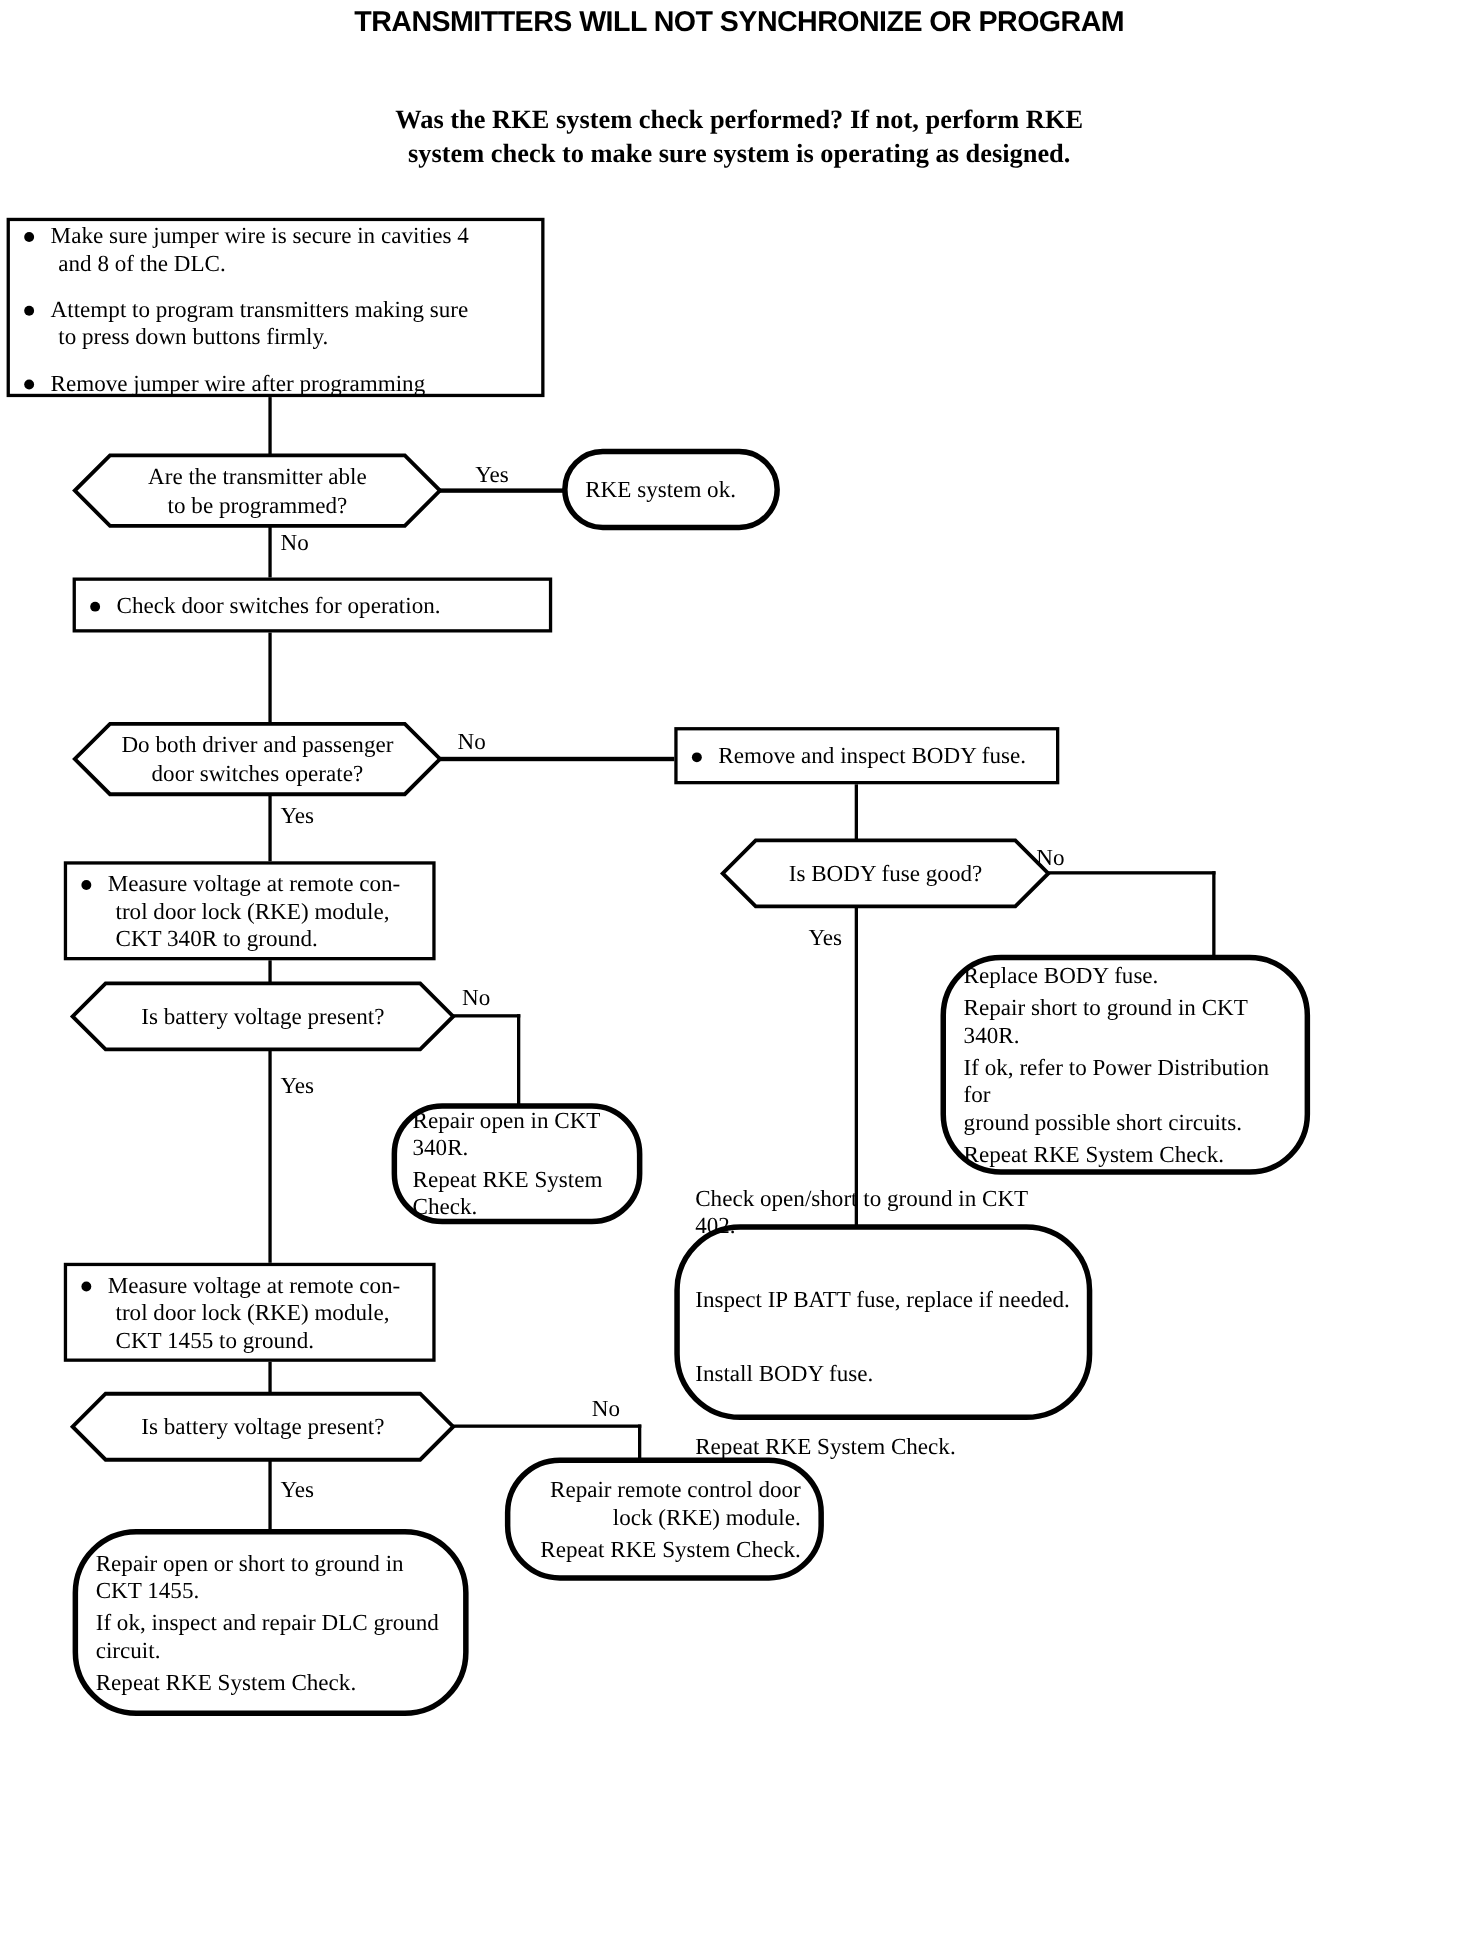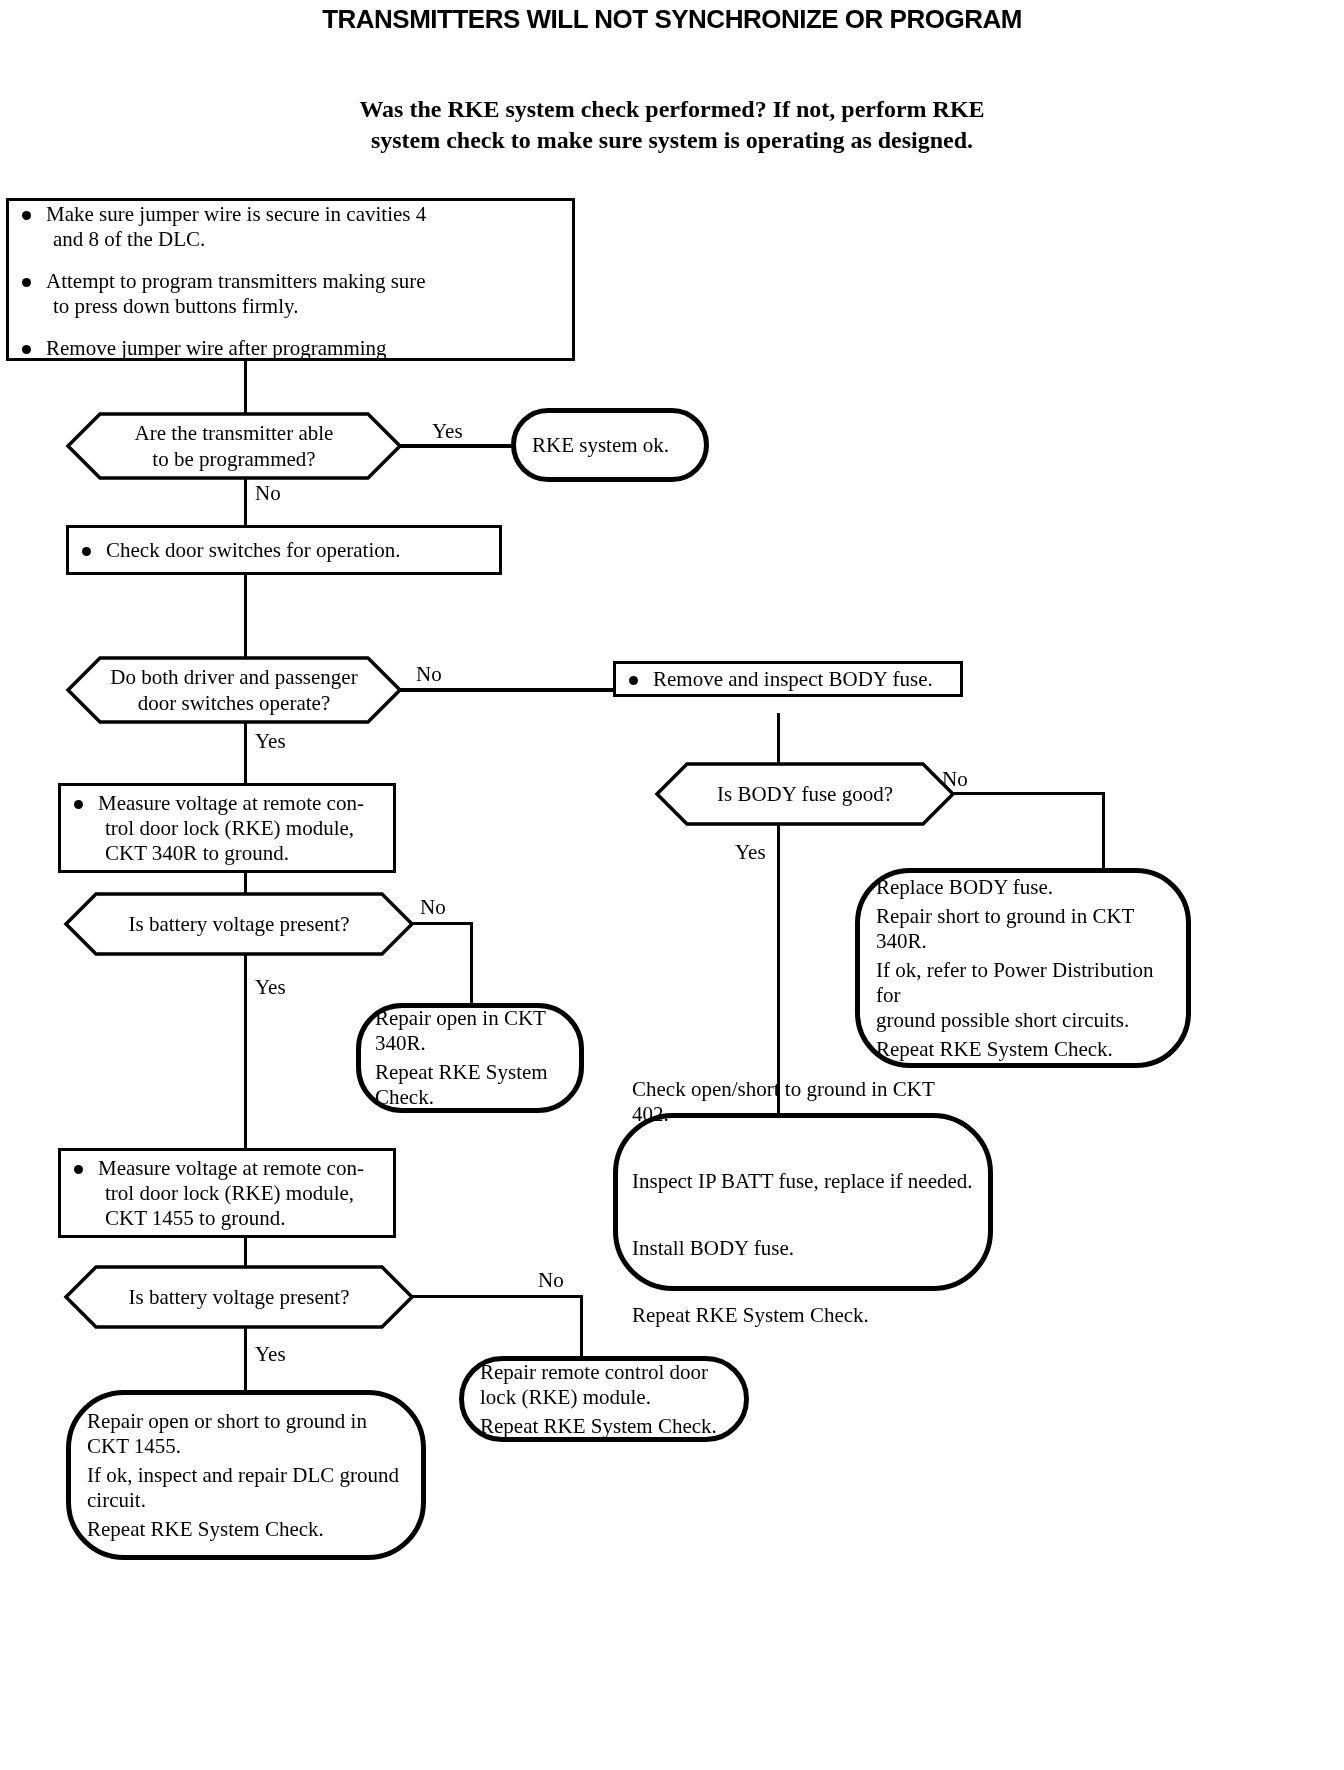--- a/index.html
+++ b/index.html
@@ -142,7 +142,7 @@
     <span>system check to make sure system is operating as designed.</span>
   </div>
 
-  <div class="node rect" style="left:6px; top:198px; width:569px; height:163px;">
+  <div class="node rect" style="left:6px; top:198px; width:489px; height:163px;">
     <div class="body" style="padding:14px 10px 10px 0;">
       <ul class="bullets">
         <li>

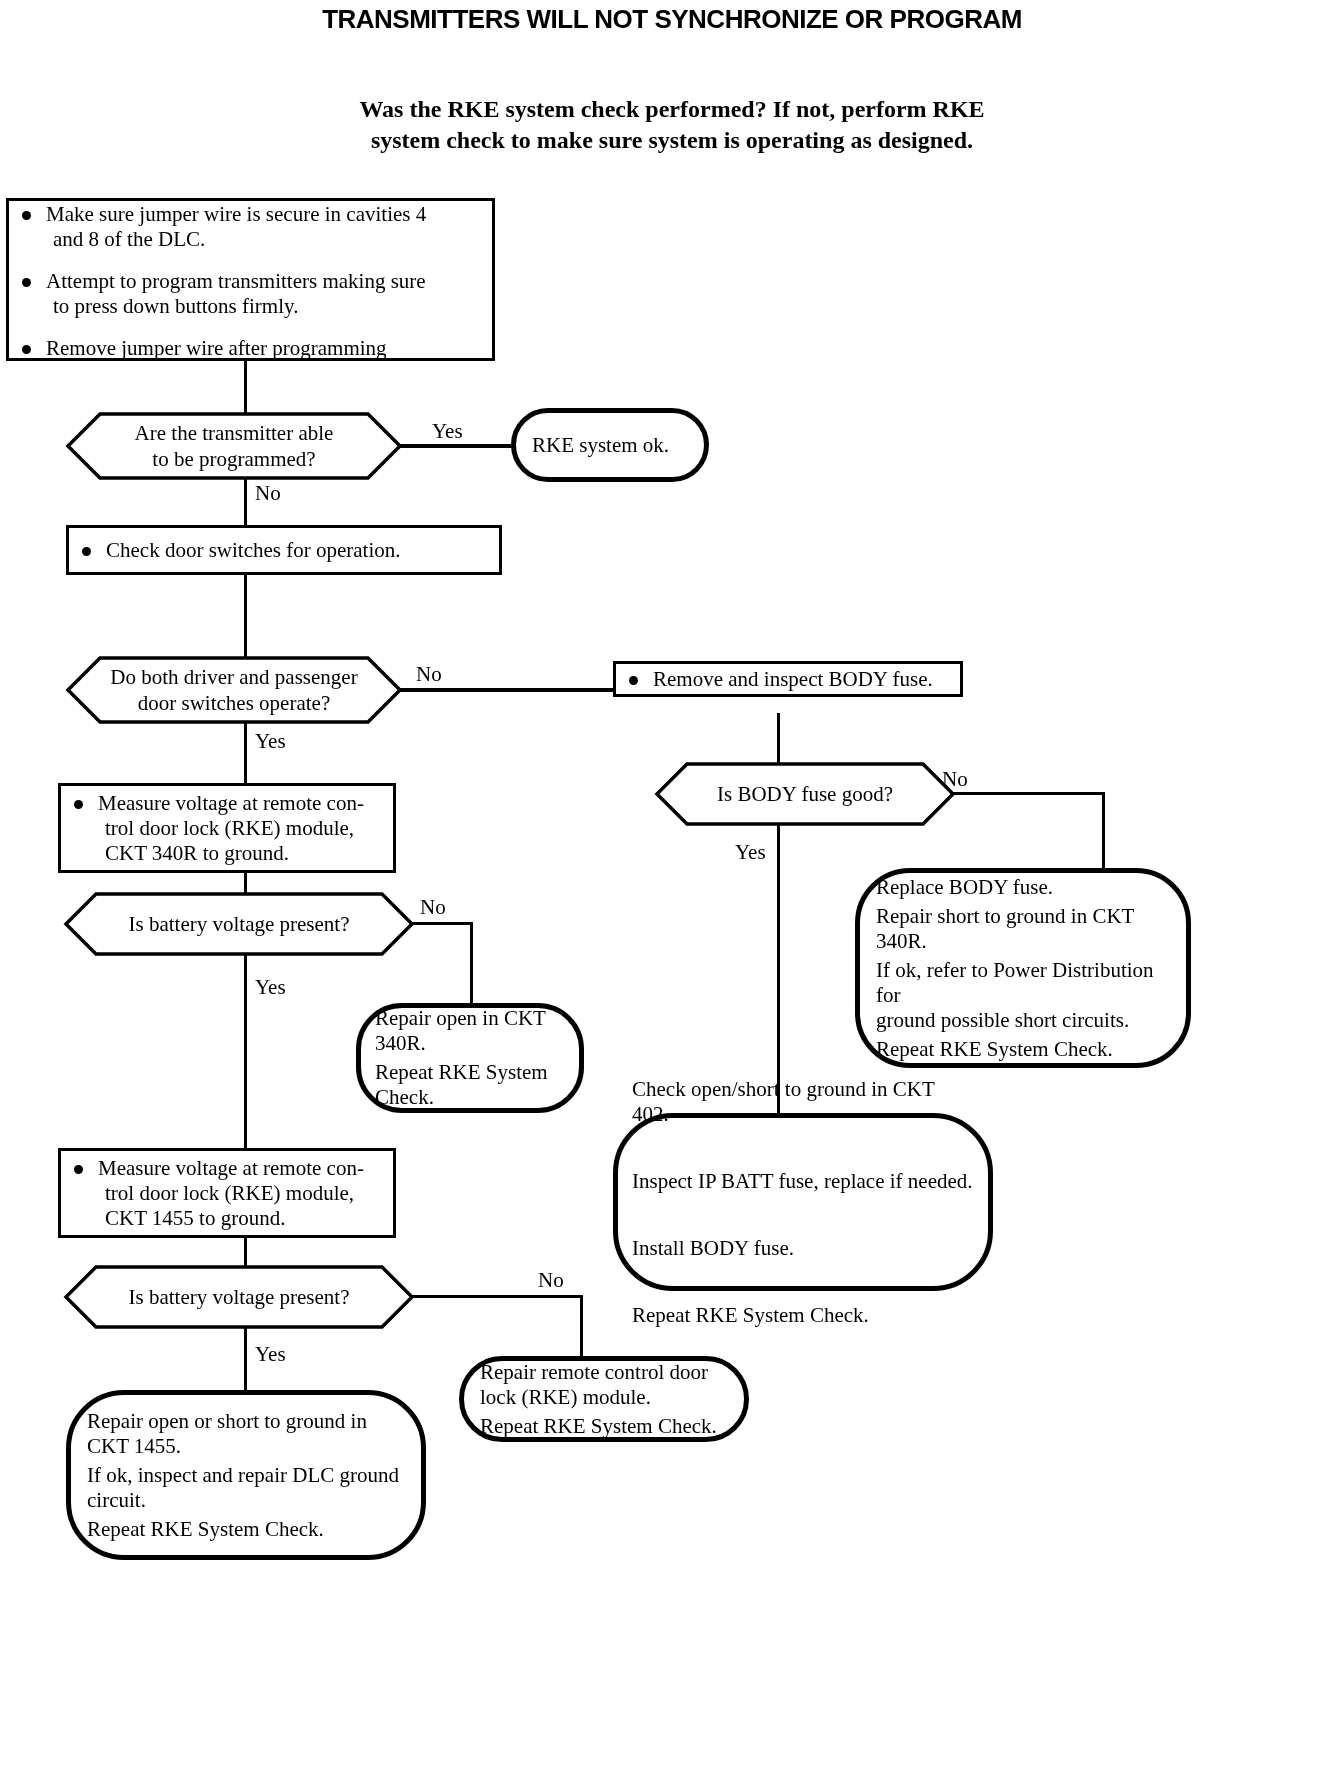--- a/index.html
+++ b/index.html
@@ -209,7 +209,7 @@
   <div class="conn hline thick" style="left:398px; top:688px; width:218px;"></div>
   <div class="elabel" style="left:416px; top:663px;">No</div>
 
-  <div class="node rect" style="left:613px; top:661px; width:350px; height:36px;">
+  <div class="node rect" style="left:613px; top:661px; width:350px; height:52px;">
     <div class="body" style="padding:0 6px 0 0;">
       <ul class="bullets">
         <li>

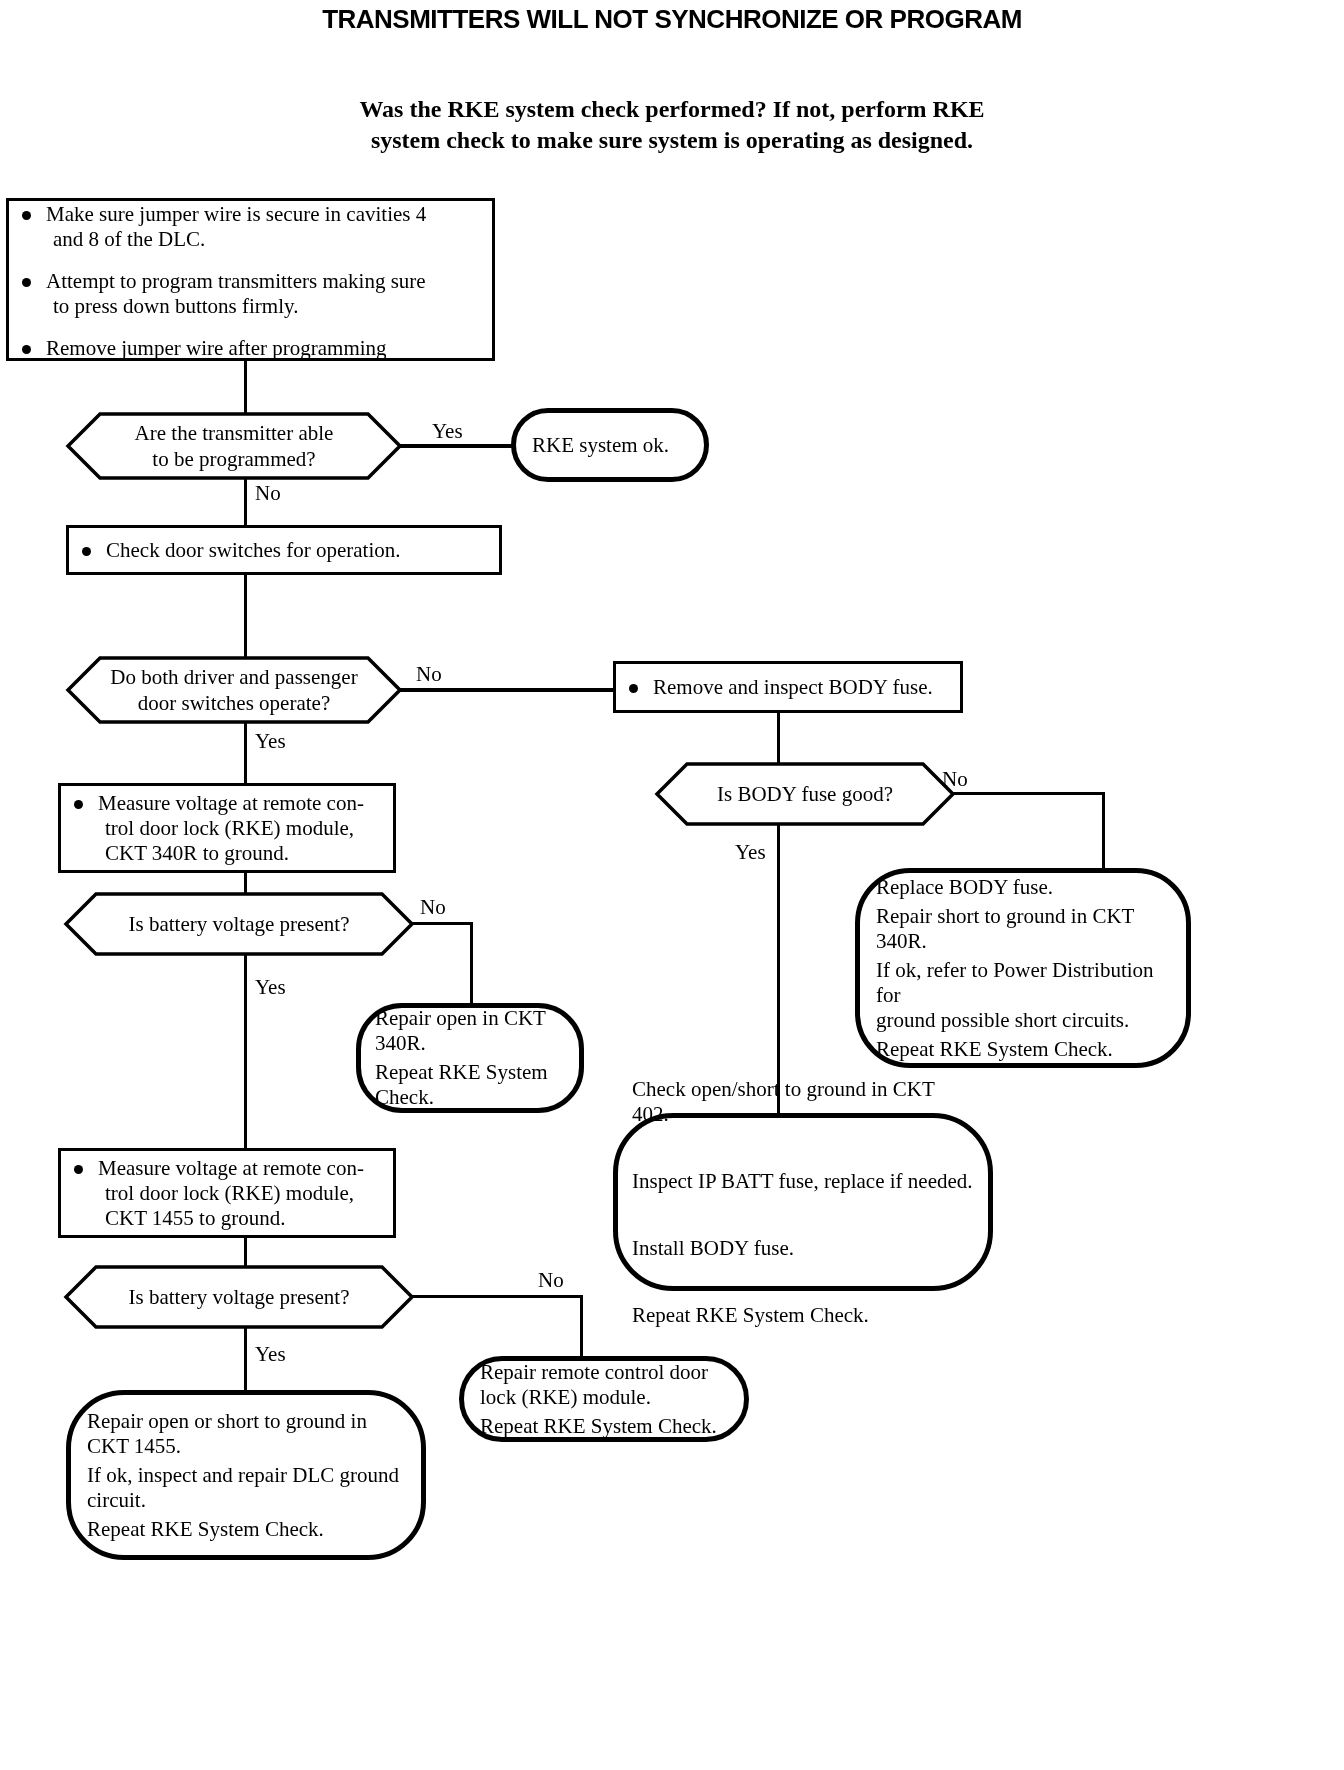--- a/index.html
+++ b/index.html
@@ -337,7 +337,7 @@
   <div class="conn vline" style="left:244px; top:1327px; height:67px;"></div>
   <div class="elabel" style="left:255px; top:1343px;">Yes</div>
 
-  <div class="node rounded" style="left:459px; top:1356px; width:290px; height:86px; border-radius:50px;">
+  <div class="node rounded" style="left:459px; top:1325px; width:290px; height:112px; border-radius:50px;text-align:right;">
     <div class="body" style="padding:0 16px;">
       <div class="para">
         <span>Repair remote control door</span><br>

